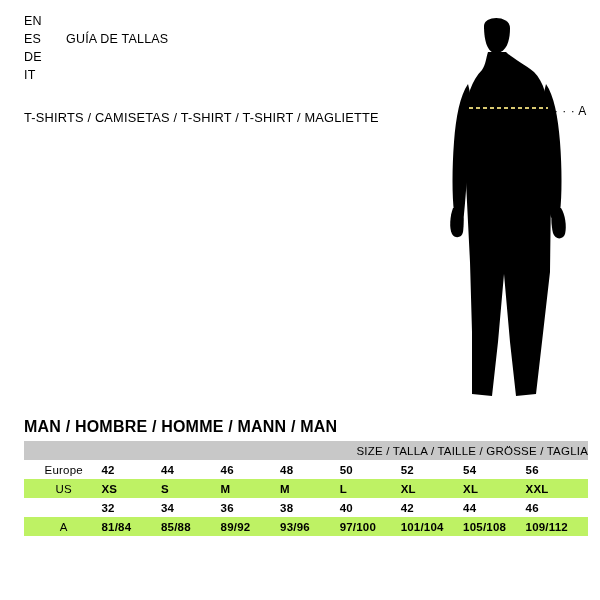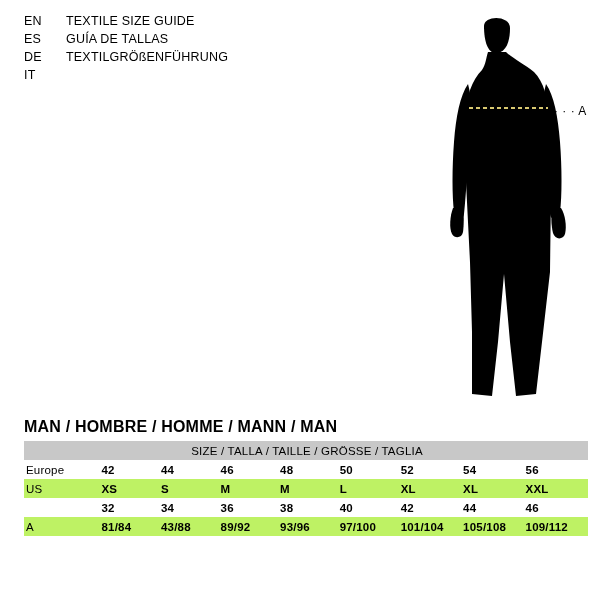--- a/index.html
+++ b/index.html
@@ -143,7 +143,6 @@
   <div class="lang-block">
     <div class="lang-row">
       <span class="lang-code">EN</span>
-      <span class="lang-text">TEXTILE SIZE GUIDE</span>
     </div>
     <div class="lang-row">
       <span class="lang-code">ES</span>

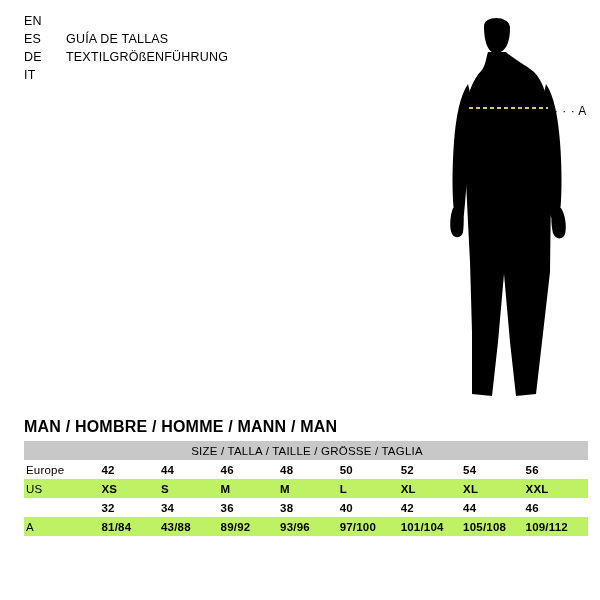--- a/index.html
+++ b/index.html
@@ -150,7 +150,6 @@
     </div>
     <div class="lang-row">
       <span class="lang-code">DE</span>
-      <span class="lang-text">TEXTILGRÖßENFÜHRUNG</span>
     </div>
     <div class="lang-row">
       <span class="lang-code">IT</span>

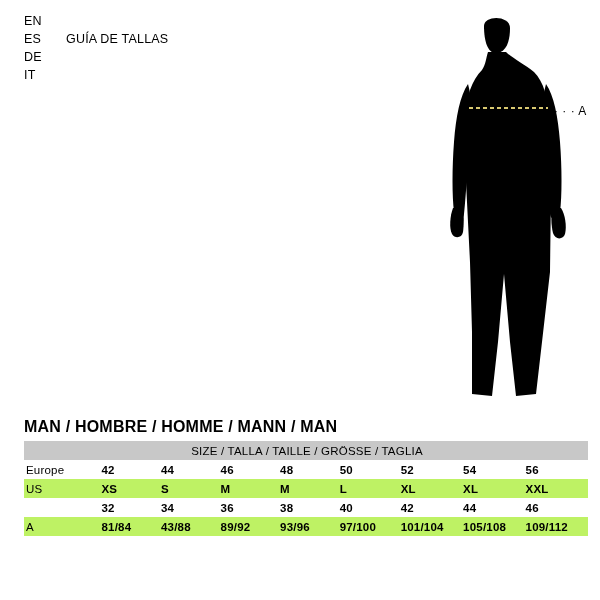--- a/index.html
+++ b/index.html
@@ -157,6 +157,7 @@
   </div>
 
   <div class="cat-block">
+    <div class="cat-row">T-SHIRTS / CAMISETAS / T-SHIRT / T-SHIRT / MAGLIETTE</div>
   </div>
 
   <div class="figure">

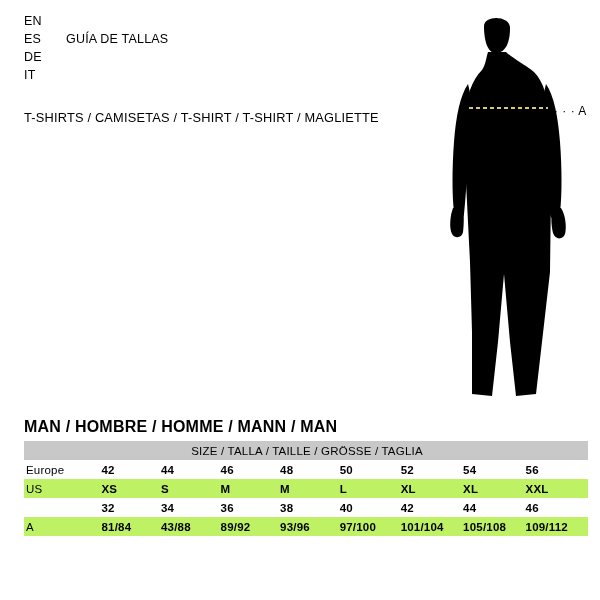--- a/index.html
+++ b/index.html
@@ -123,7 +123,7 @@
   }
   .head-label {
     padding-left: 2px !important;
-    text-align: center;
+    text-align: right;
     margin-top: 22px;
   }
 

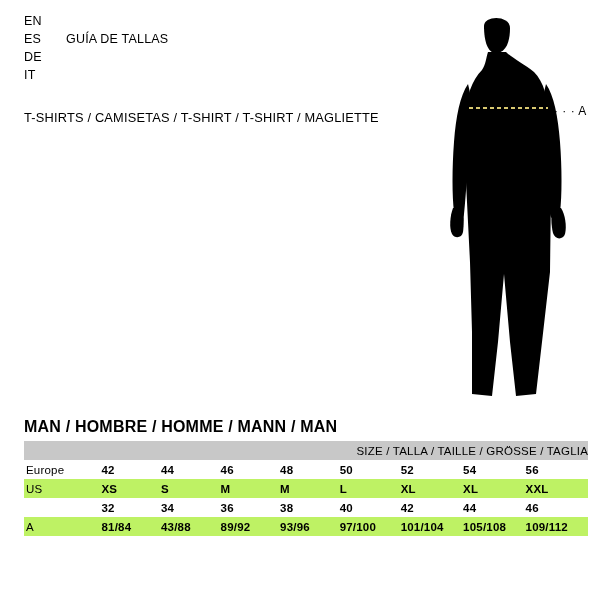--- a/index.html
+++ b/index.html
@@ -114,7 +114,7 @@
   .col-label {
     width: 86px;
     padding-left: 2px !important;
-    text-align: left;
+    text-align: center;
   }
   .val {
     width: 68px;

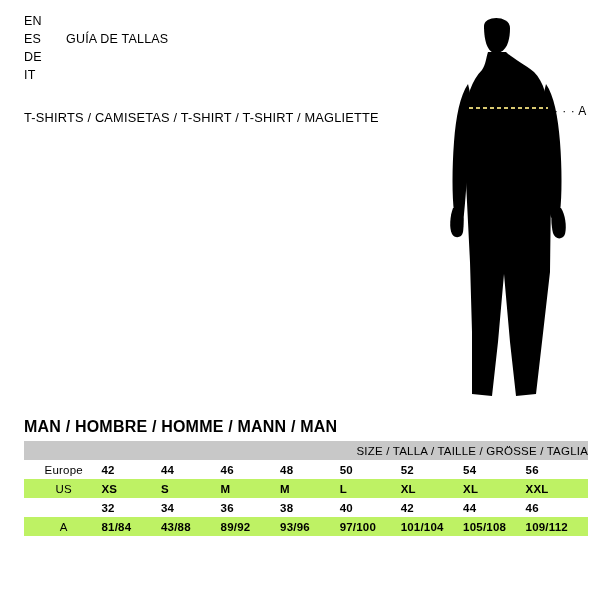--- a/index.html
+++ b/index.html
@@ -240,7 +240,7 @@
       <tr class="row-alt">
         <td class="col-label">A</td>
         <td class="val">81/84</td>
-        <td class="val">43/88</td>
+        <td class="val">85/88</td>
         <td class="val">89/92</td>
         <td class="val">93/96</td>
         <td class="val">97/100</td>

